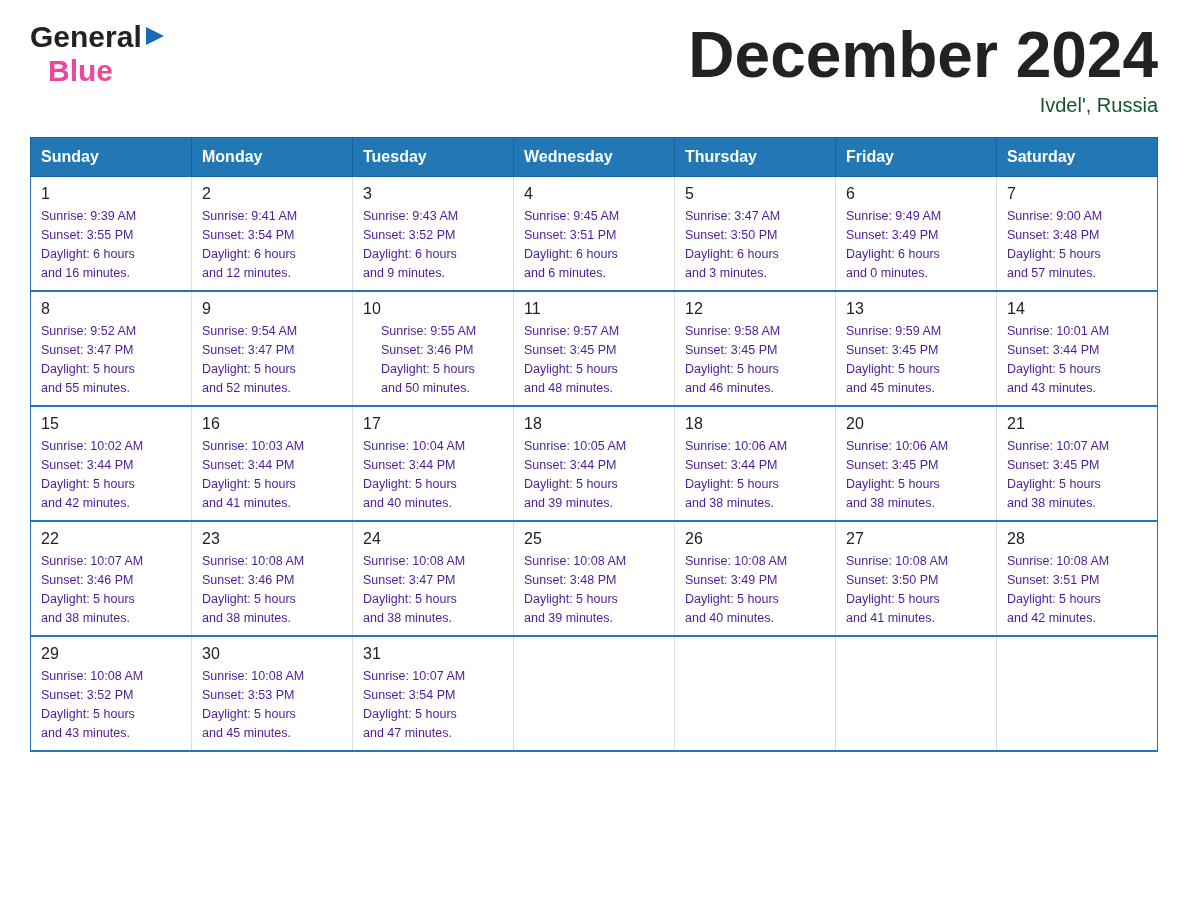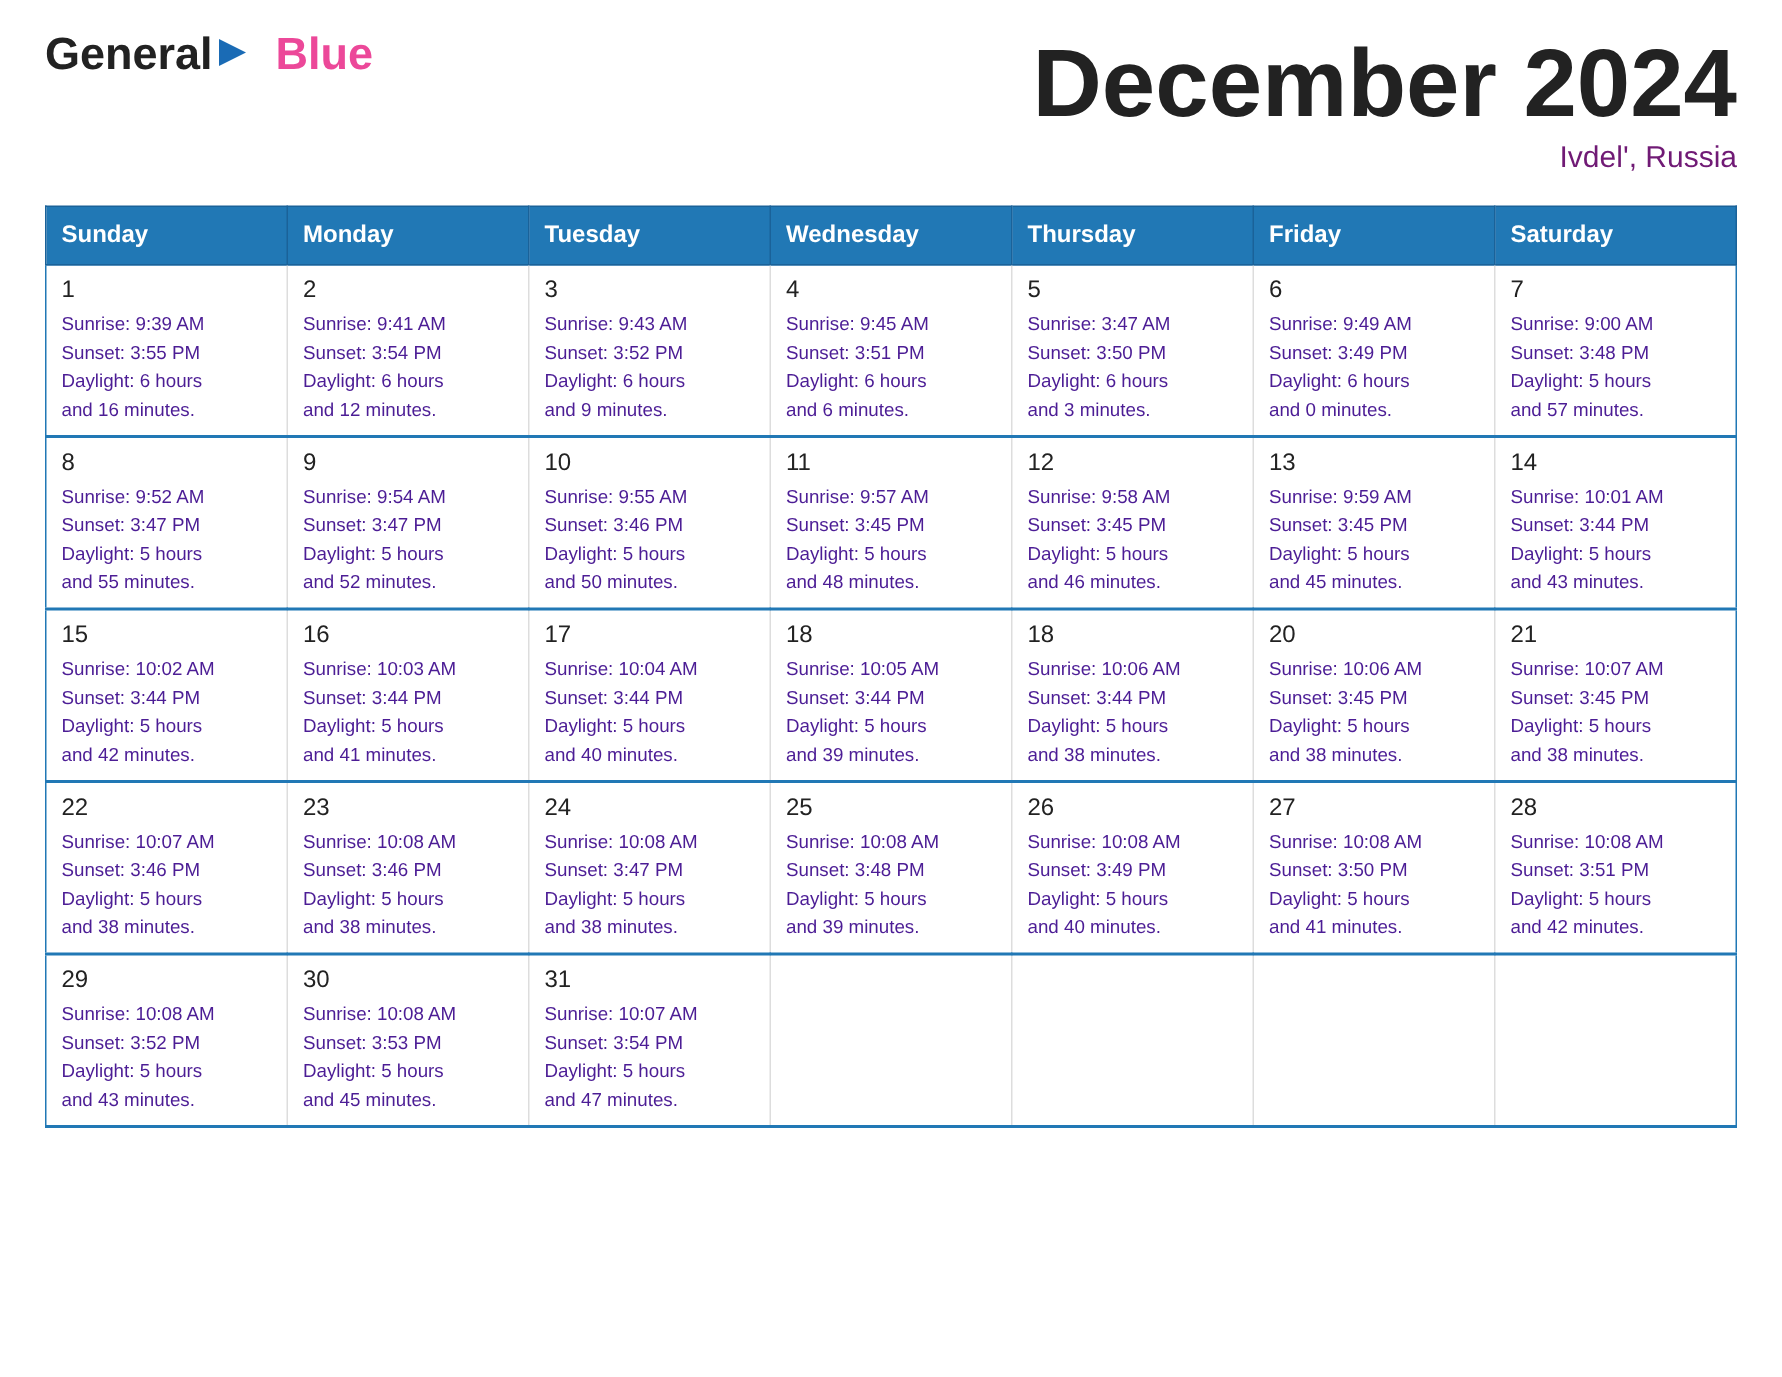--- a/index.html
+++ b/index.html
@@ -18,6 +18,7 @@
     }
     .logo {
       display: flex;
+      flex-direction: column;
       align-items: flex-start;
     }
     .logo-line {

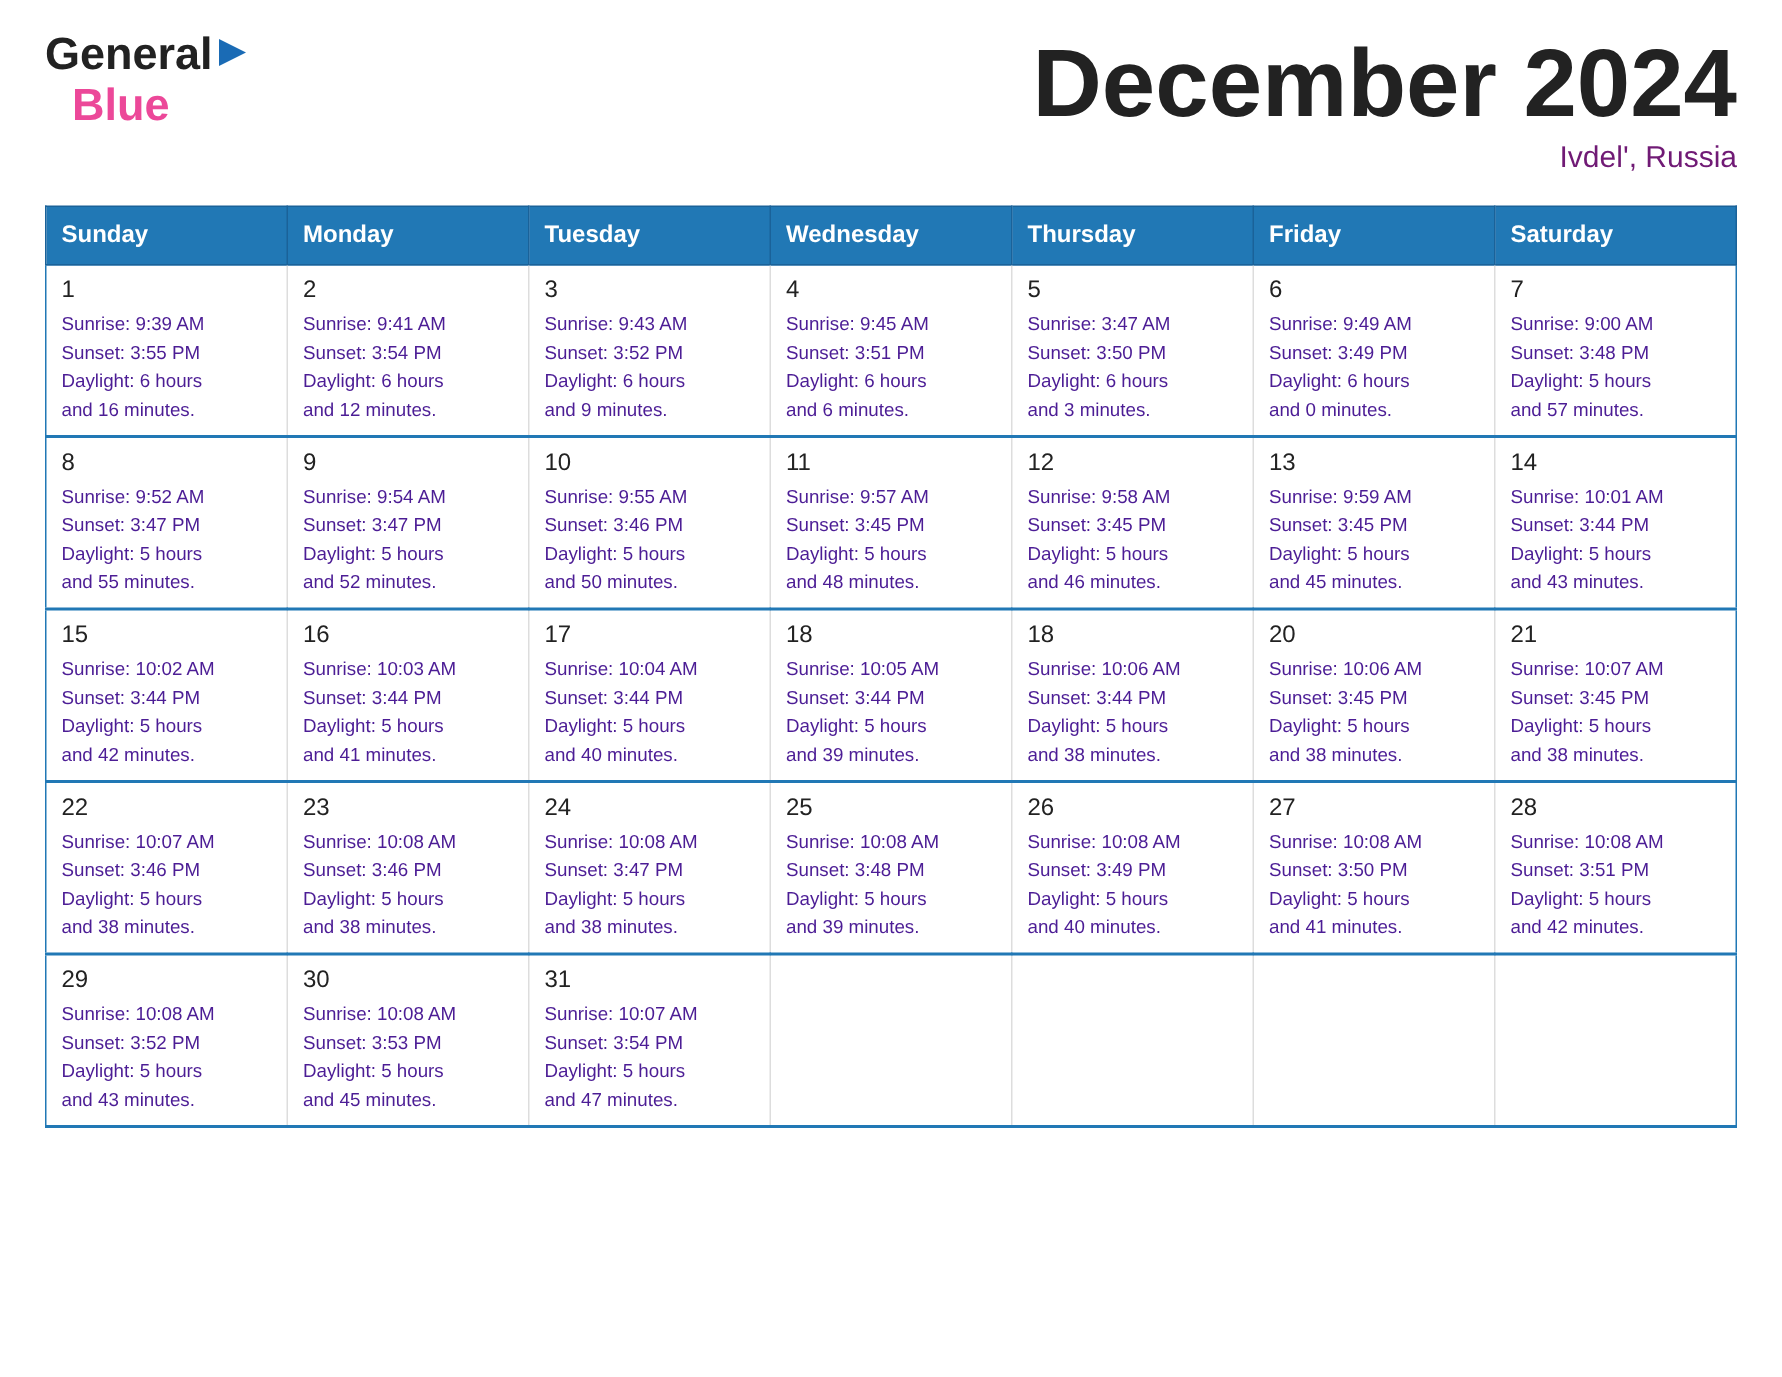--- a/index.html
+++ b/index.html
@@ -36,7 +36,7 @@
     }
     .location {
       font-size: 20px;
-      color: #701a75;
+      color: #14532d;
       margin-top: 4px;
     }
     table {

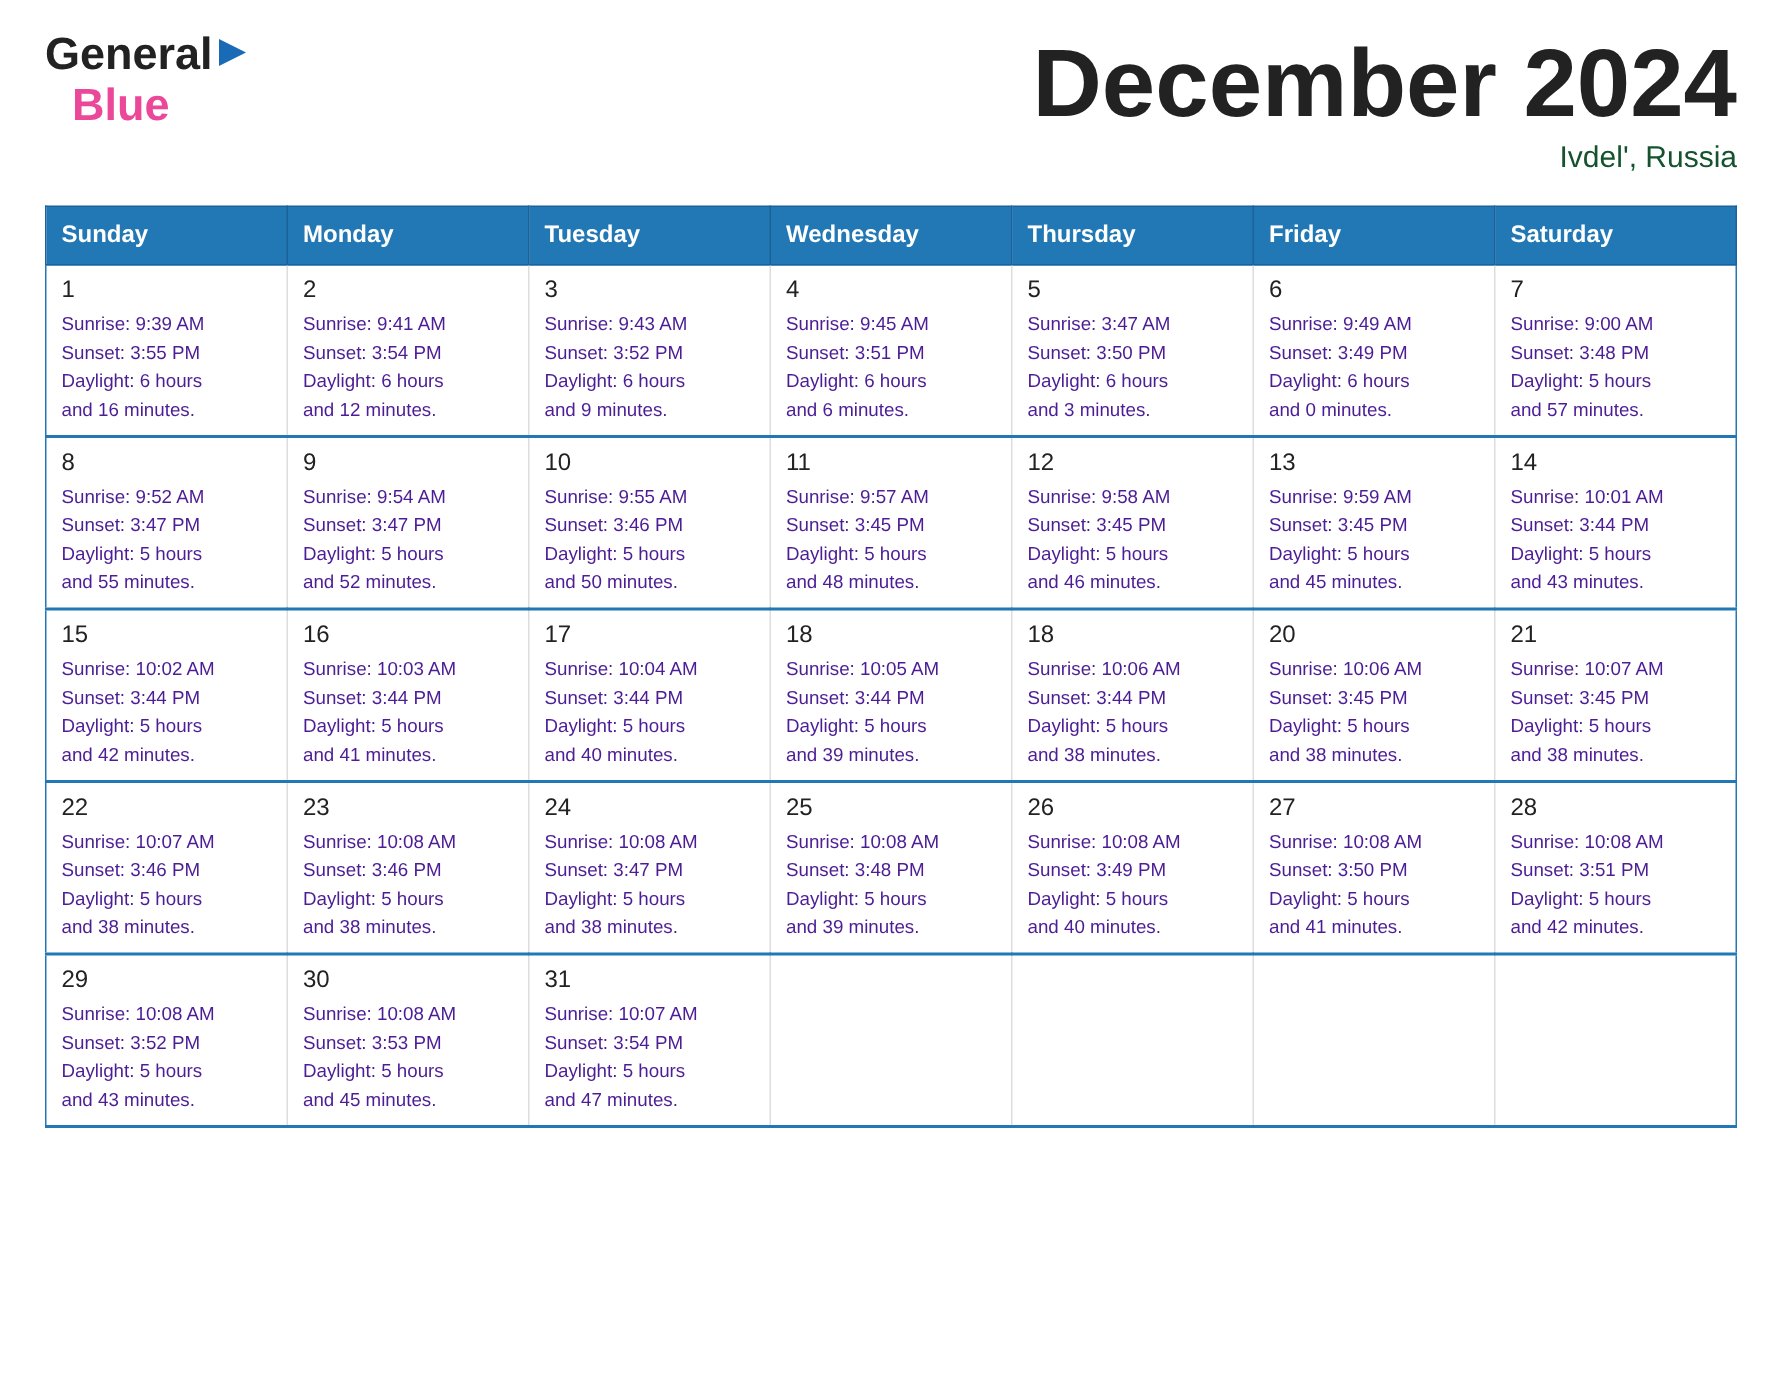--- a/index.html
+++ b/index.html
@@ -194,7 +194,7 @@
         </td>
         <td>
           <span class="day-number">10</span>
-          <div class="day-info" style="white-space: pre-line;">Sunrise: 9:55 AM
+          <div class="day-info" style="white-space: pre-line; margin-left: 18px;">Sunrise: 9:55 AM
 Sunset: 3:46 PM
 Daylight: 5 hours
 and 50 minutes.</div>

